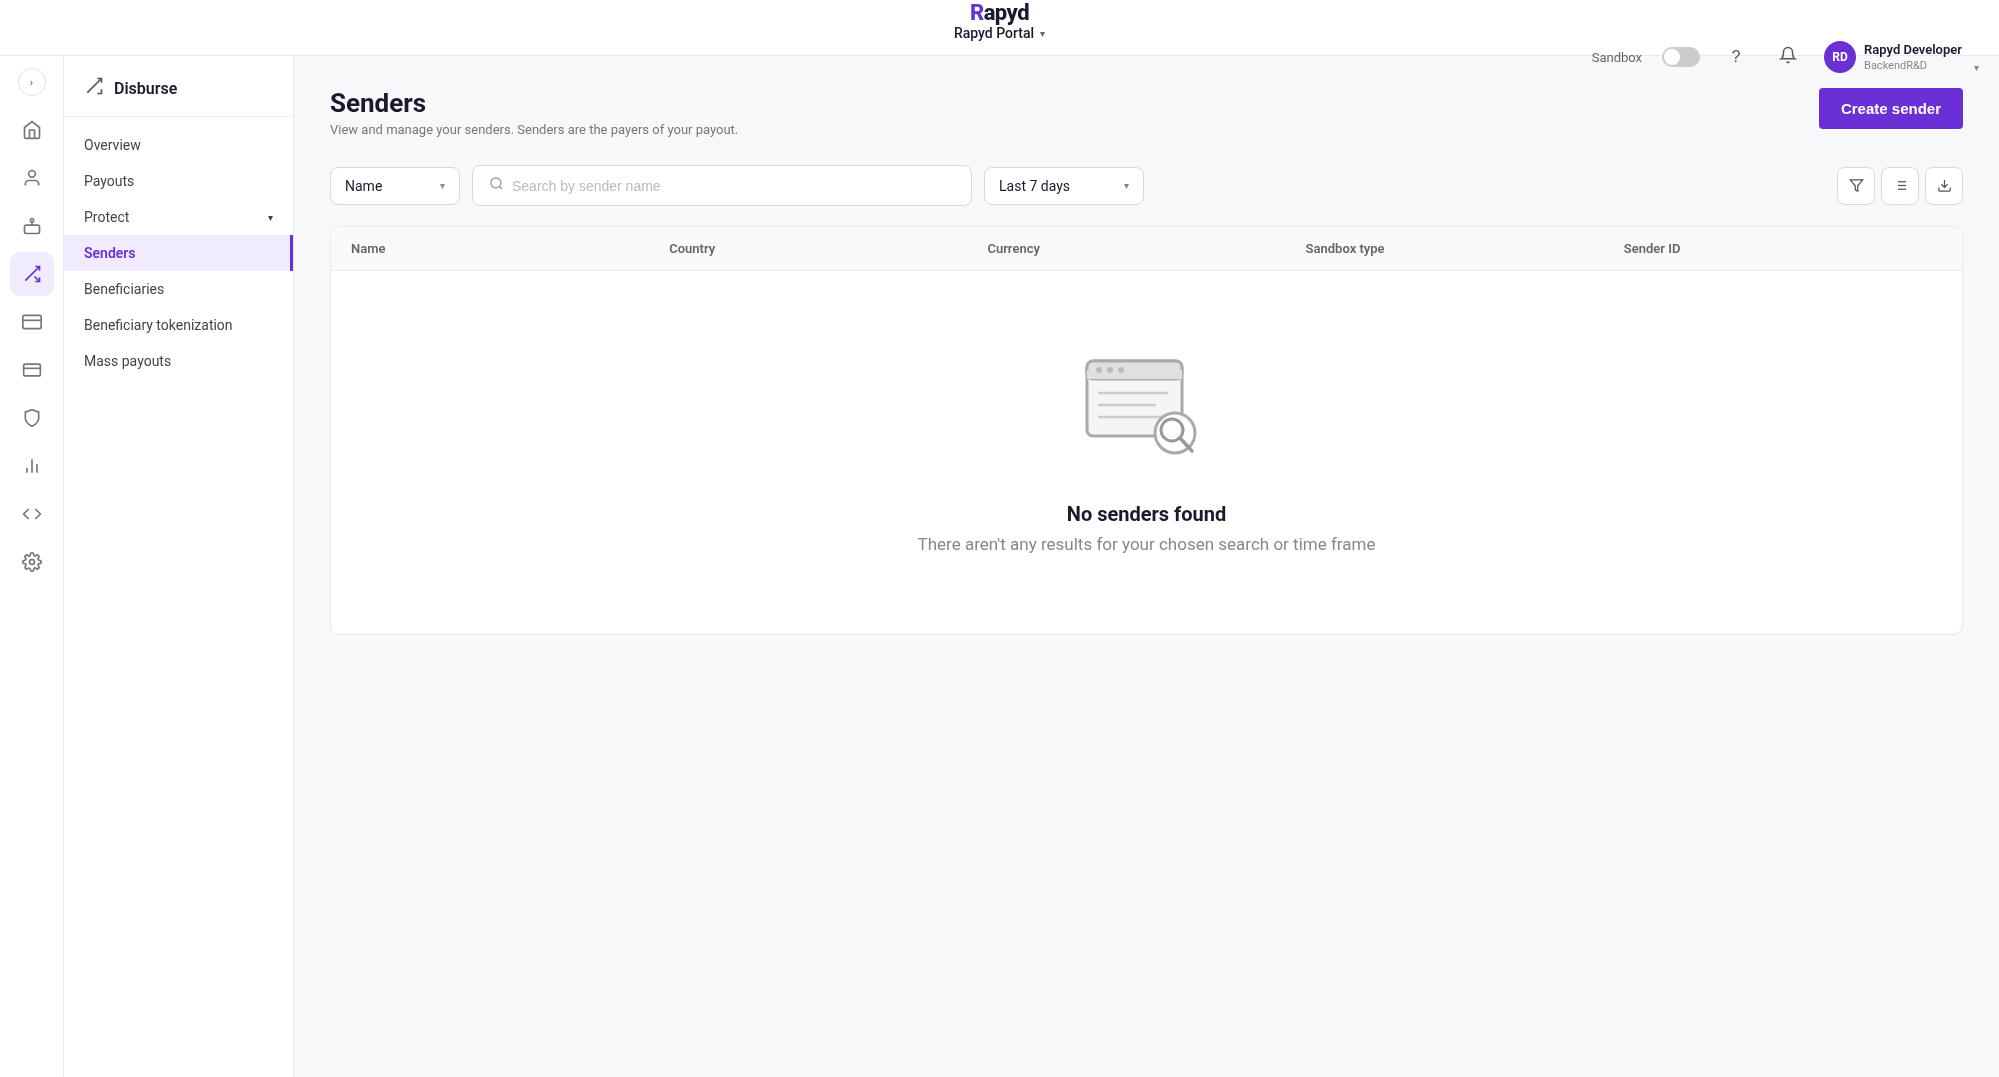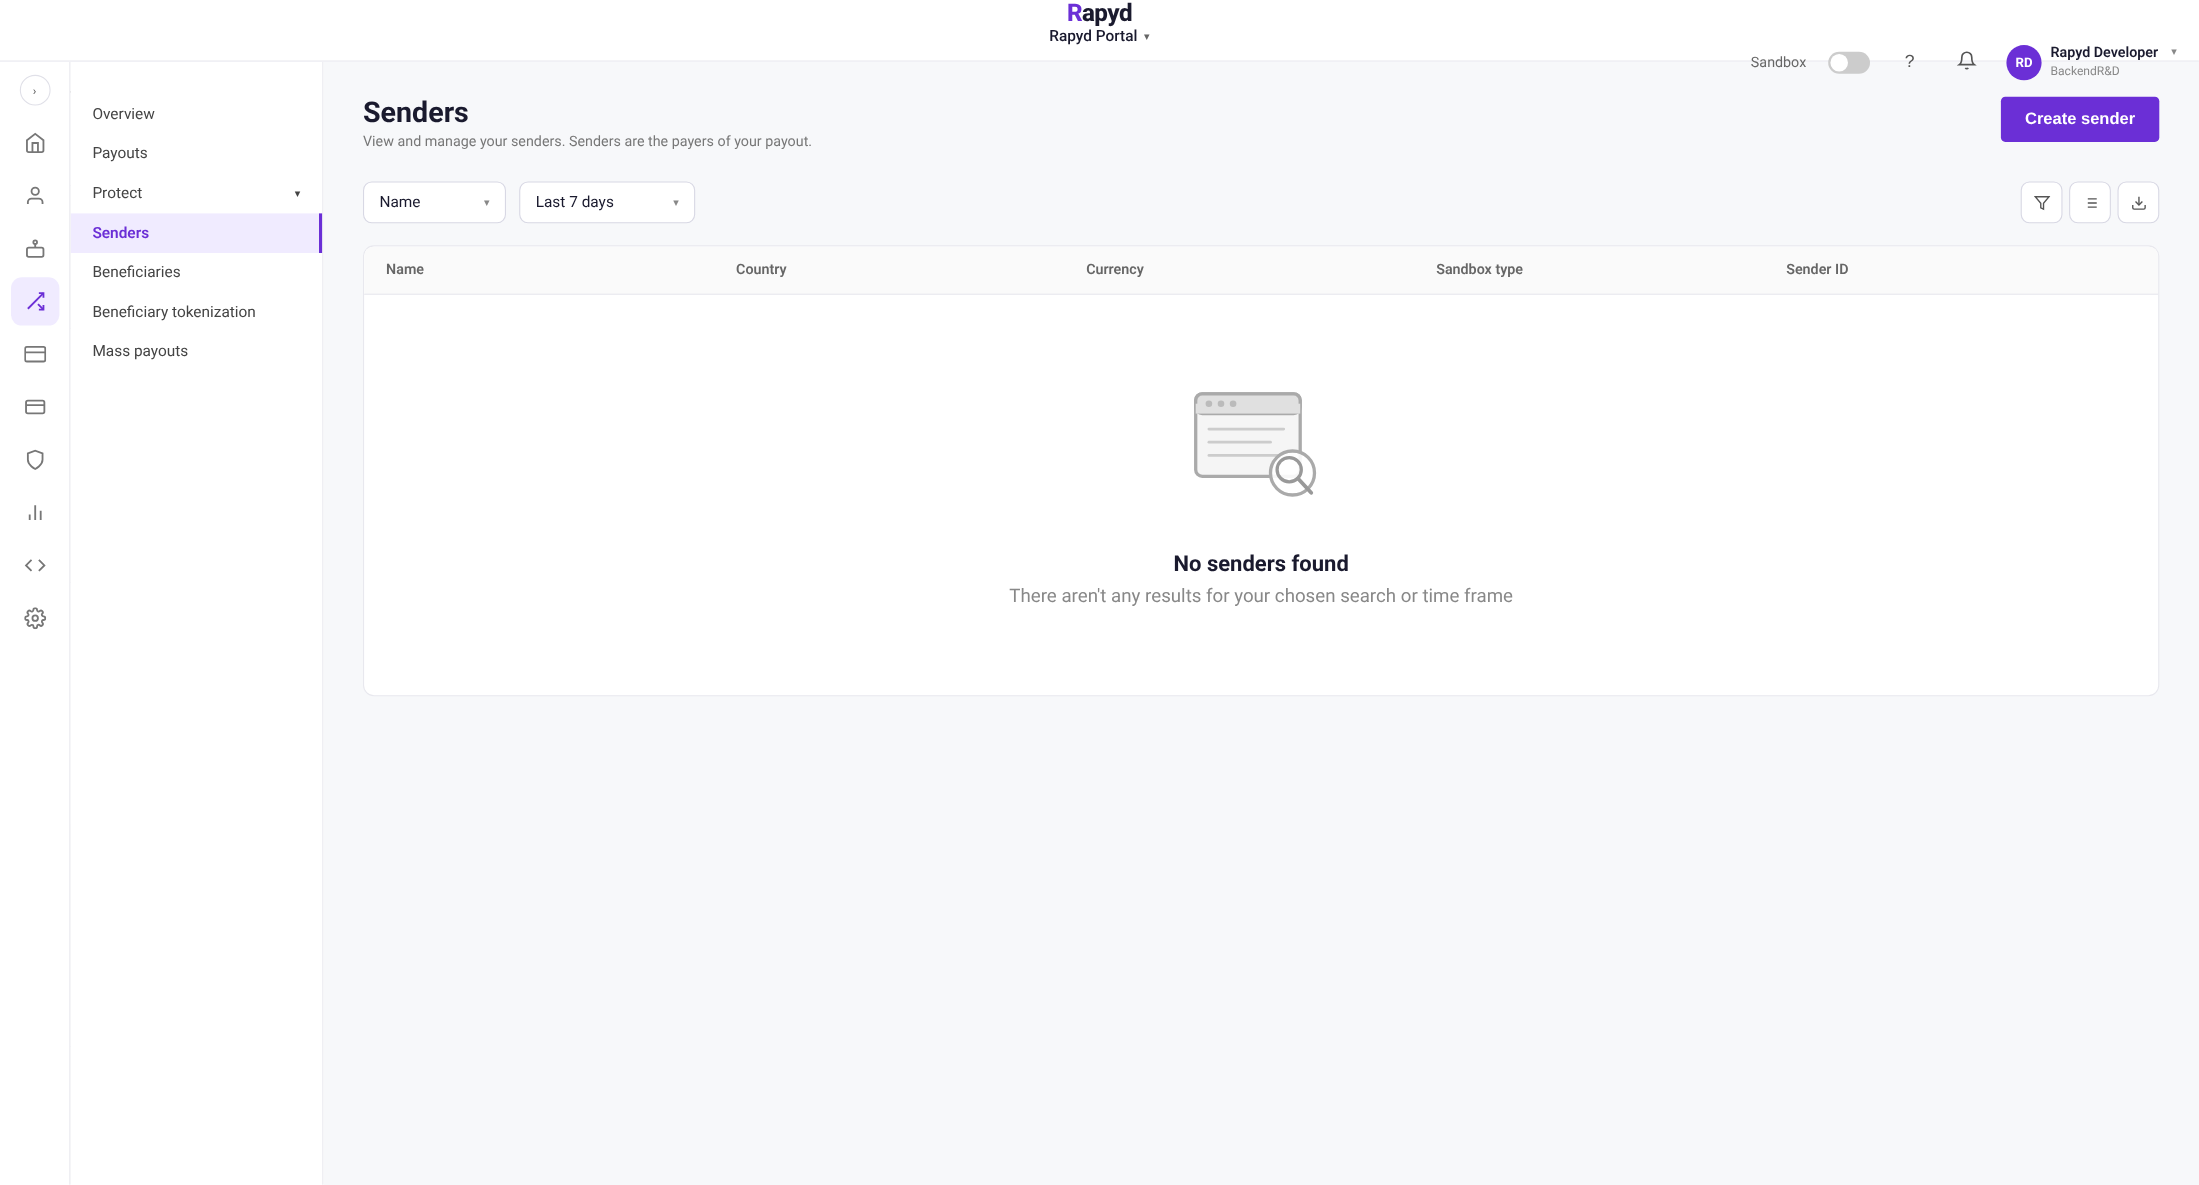--- a/index.html
+++ b/index.html
@@ -24,7 +24,7 @@
     .toggle { width: 38px; height: 20px; background: #ccc; border-radius: 10px; position: relative; cursor: pointer; }
     .toggle-knob { width: 16px; height: 16px; background: #fff; border-radius: 50%; position: absolute; top: 2px; left: 2px; transition: left 0.2s; }
     .icon-btn { width: 32px; height: 32px; border-radius: 50%; display: flex; align-items: center; justify-content: center; cursor: pointer; color: #555; font-size: 16px; border: none; background: none; }
-    .avatar-wrap { display: flex; align-items: flex-start; gap: 8px; cursor: pointer; }
+    .avatar-wrap { display: flex; align-items: flex-end; gap: 8px; cursor: pointer; }
     .avatar { width: 32px; height: 32px; border-radius: 50%; background: #6b2fd6; color: #fff; display: flex; align-items: center; justify-content: center; font-size: 12px; font-weight: 700; }
     .user-info { line-height: 1.3; }
     .user-name { font-size: 13px; font-weight: 600; color: #1a1a2e; }

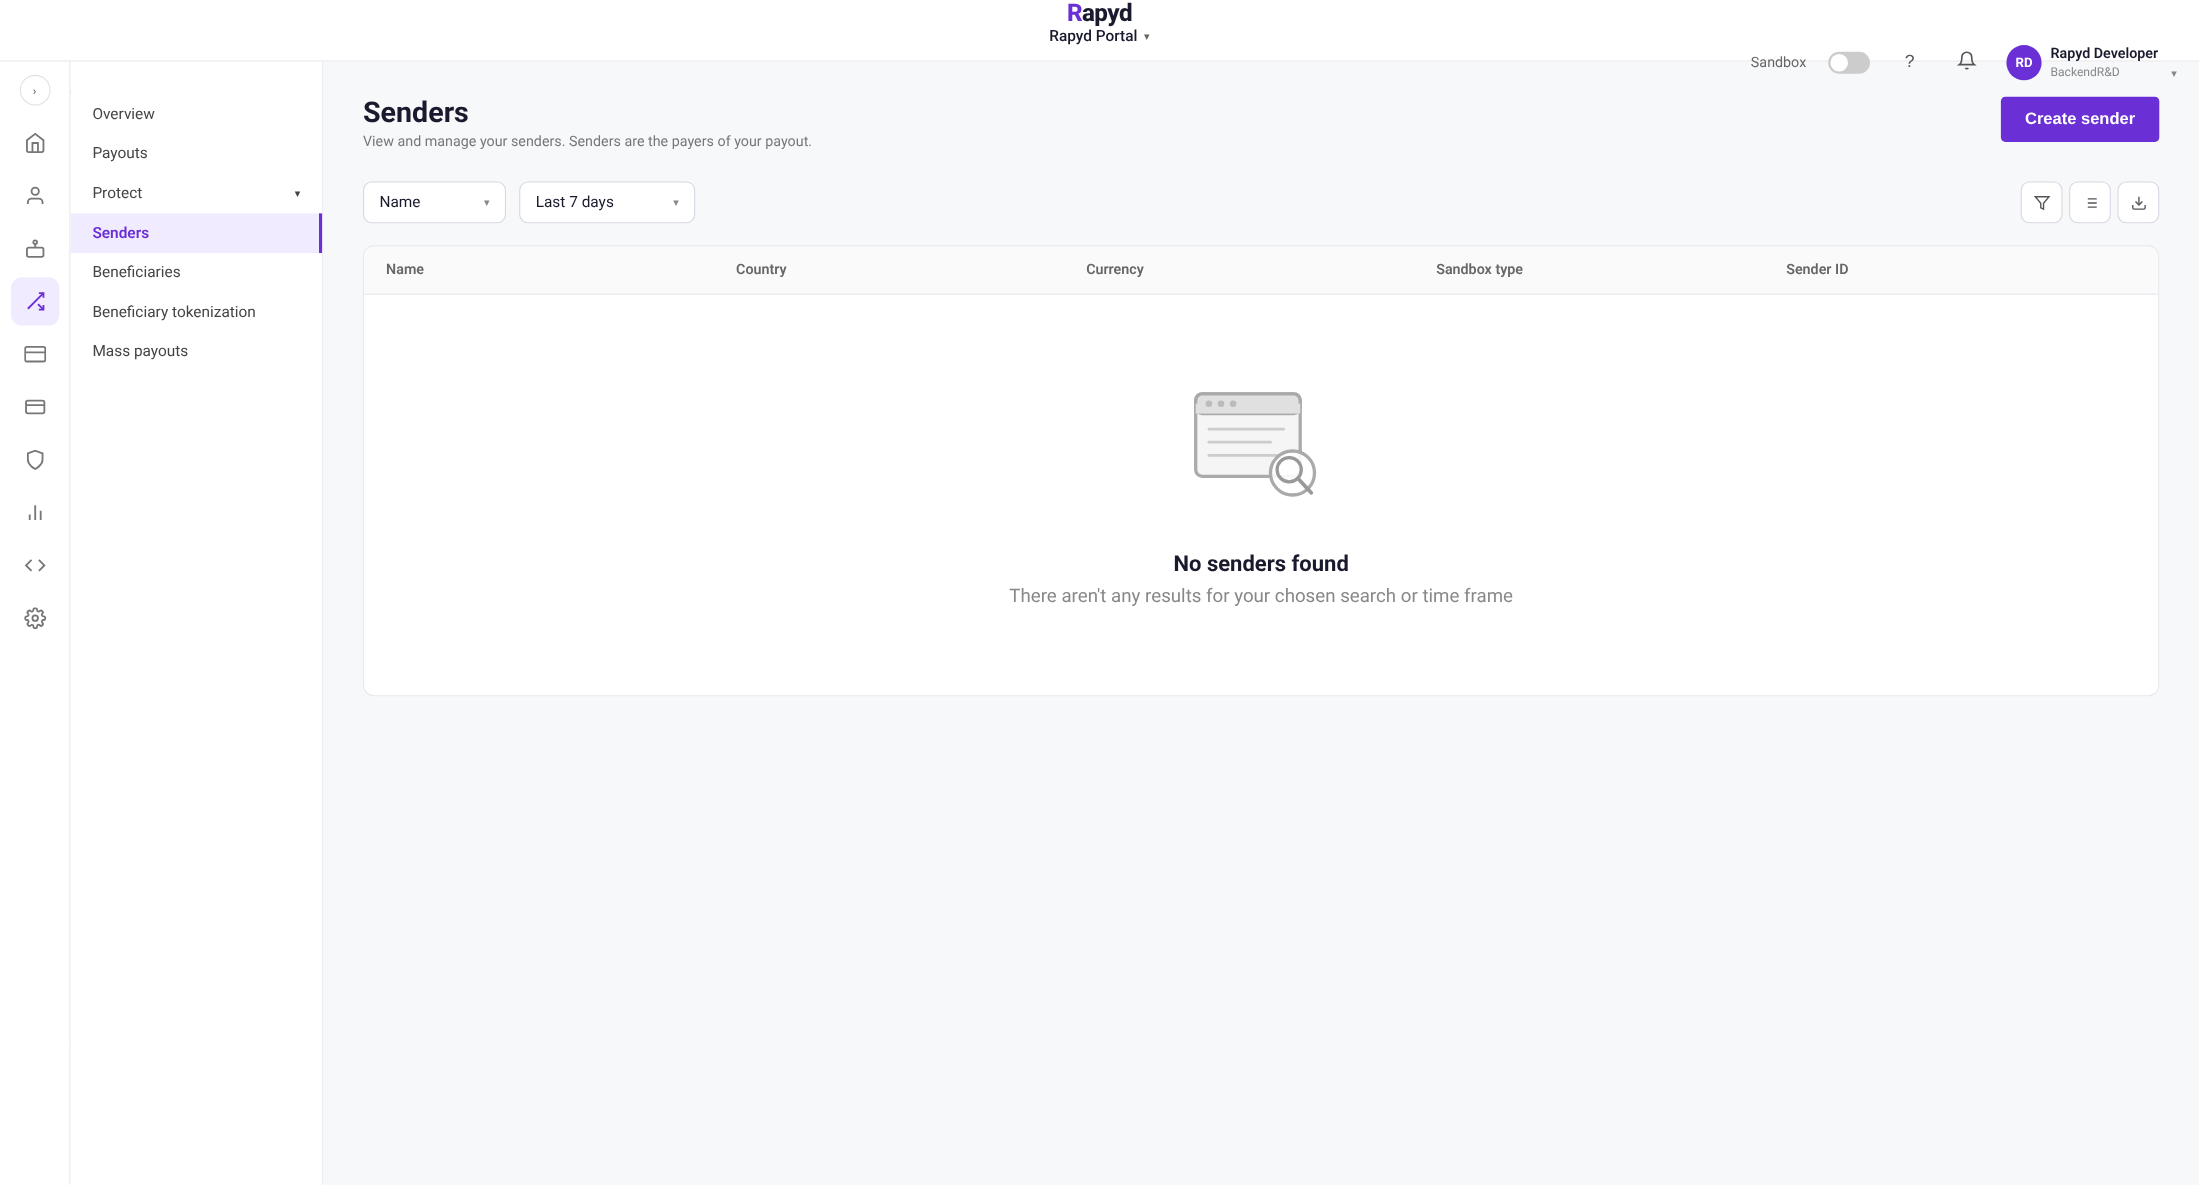--- a/index.html
+++ b/index.html
@@ -247,6 +247,16 @@
   </aside>
 
   <aside class="sub-sidebar">
+    <div class="sub-sidebar-header">
+      <span class="sub-sidebar-icon">
+        <svg width="20" height="20" viewBox="0 0 24 24" fill="none" stroke="#555" stroke-width="2">
+            <polyline points="16 3 21 3 21 8"></polyline>
+            <line x1="4" y1="20" x2="21" y2="3"></line>
+            <polyline points="21 16 21 21 16 21"></polyline>
+          </svg>
+      </span>
+      <span class="sub-sidebar-title">Disburse</span>
+    </div>
     <div style="padding-top:10px;">
       <div class="nav-item">
         <span>Overview</span>

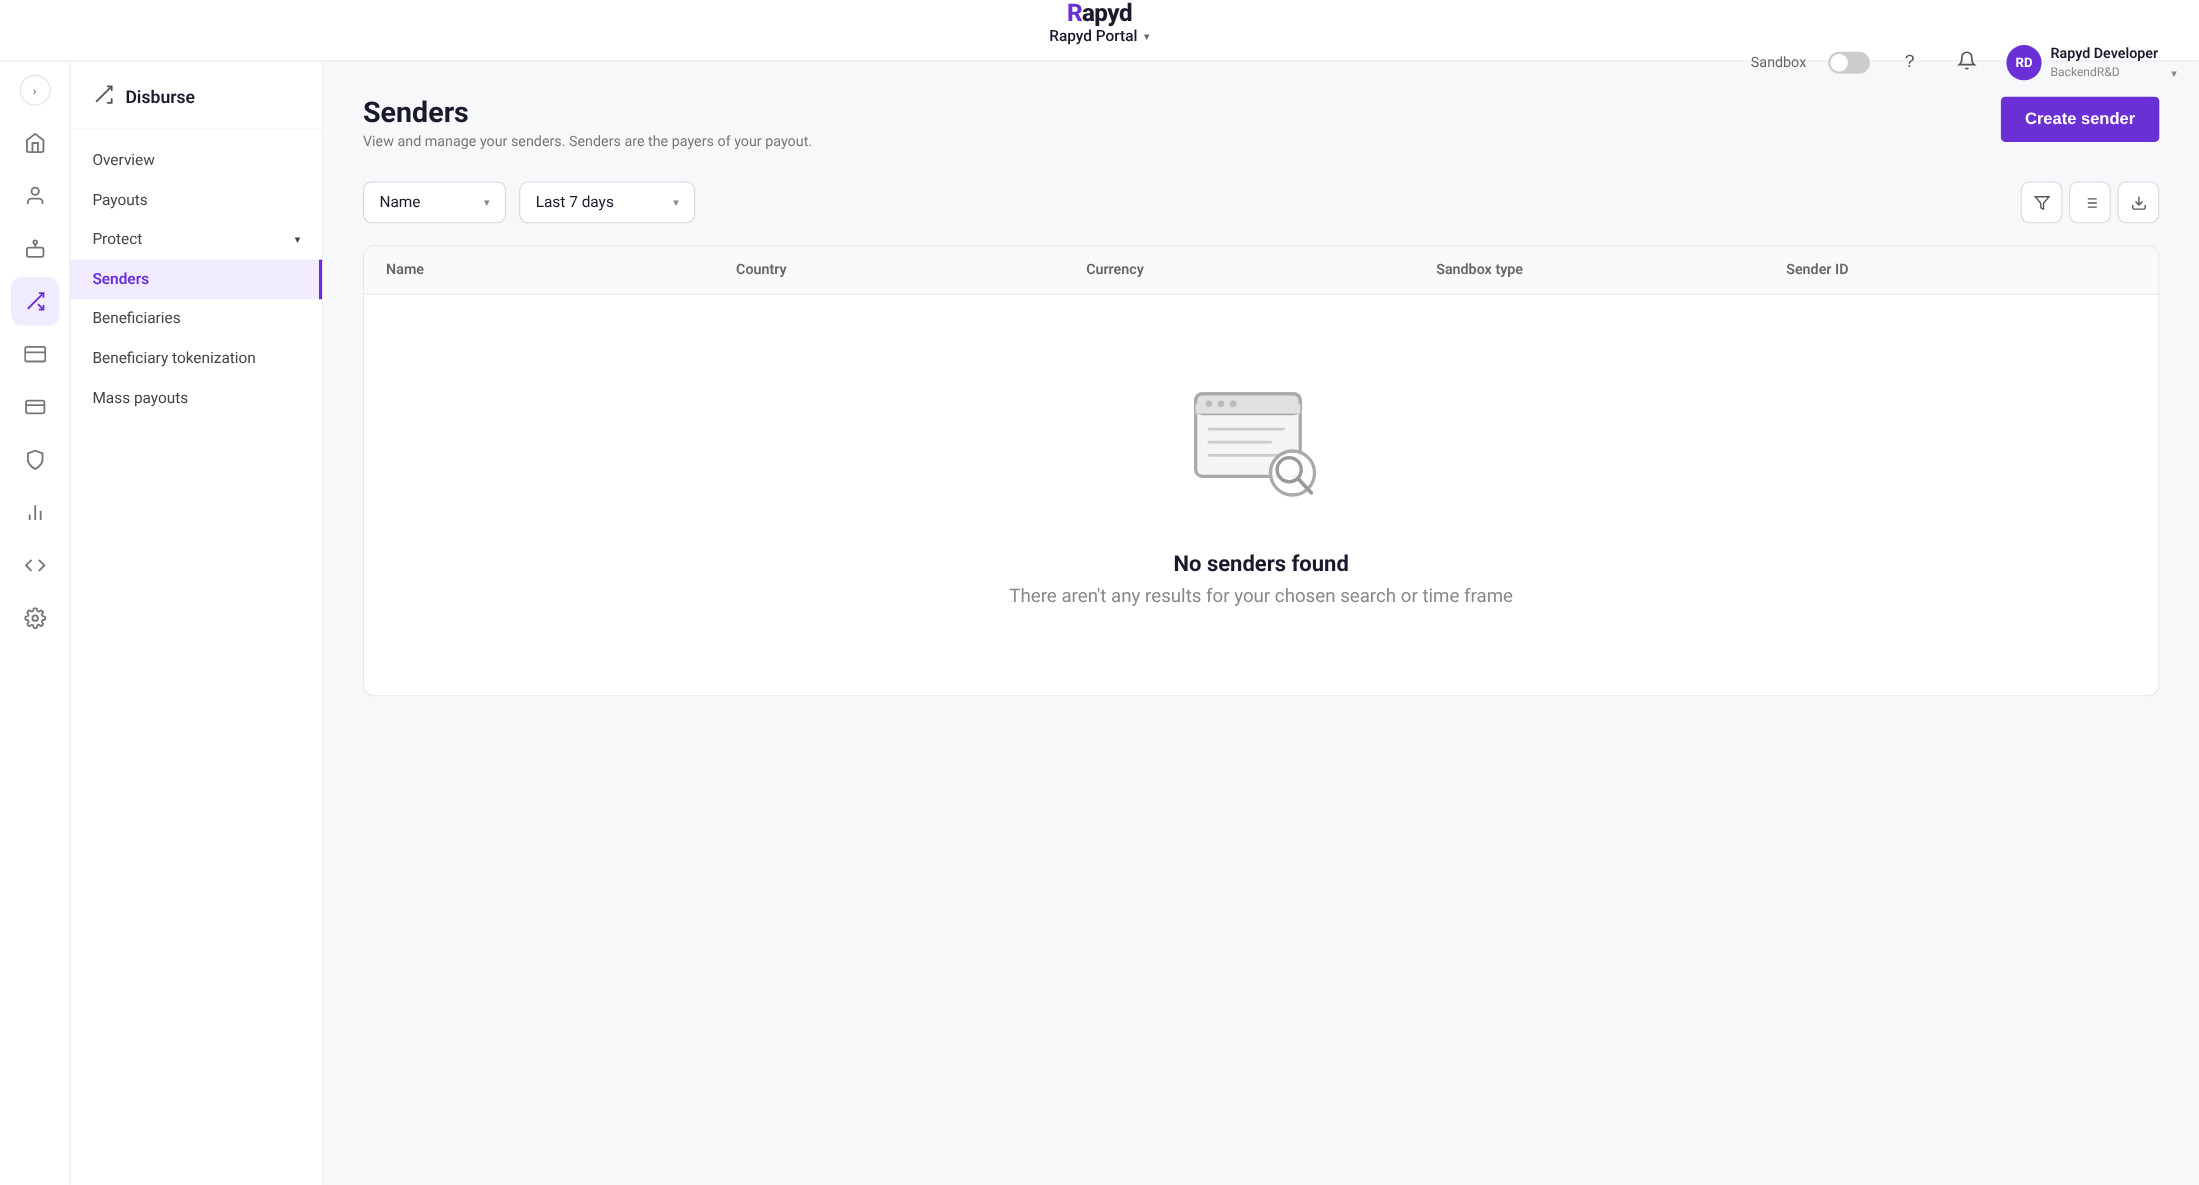--- a/index.html
+++ b/index.html
@@ -296,6 +296,15 @@
       <div class="select-wrap">
         <span>Name</span>
         <span class="chevron-icon" style="font-size:10px;color:#888;margin-left:auto;">▾</span>
+      </div>
+      <div class="search-wrap">
+        <span class="search-icon">
+          <svg width="15" height="15" viewBox="0 0 24 24" fill="none" stroke="#aaa" stroke-width="2.5">
+              <circle cx="11" cy="11" r="8"></circle>
+              <line x1="21" y1="21" x2="16.65" y2="16.65"></line>
+            </svg>
+        </span>
+        <input type="text" class="search-input" placeholder="Search by sender name" style="">
       </div>
       <div class="date-select">
         <span>Last 7 days</span>

